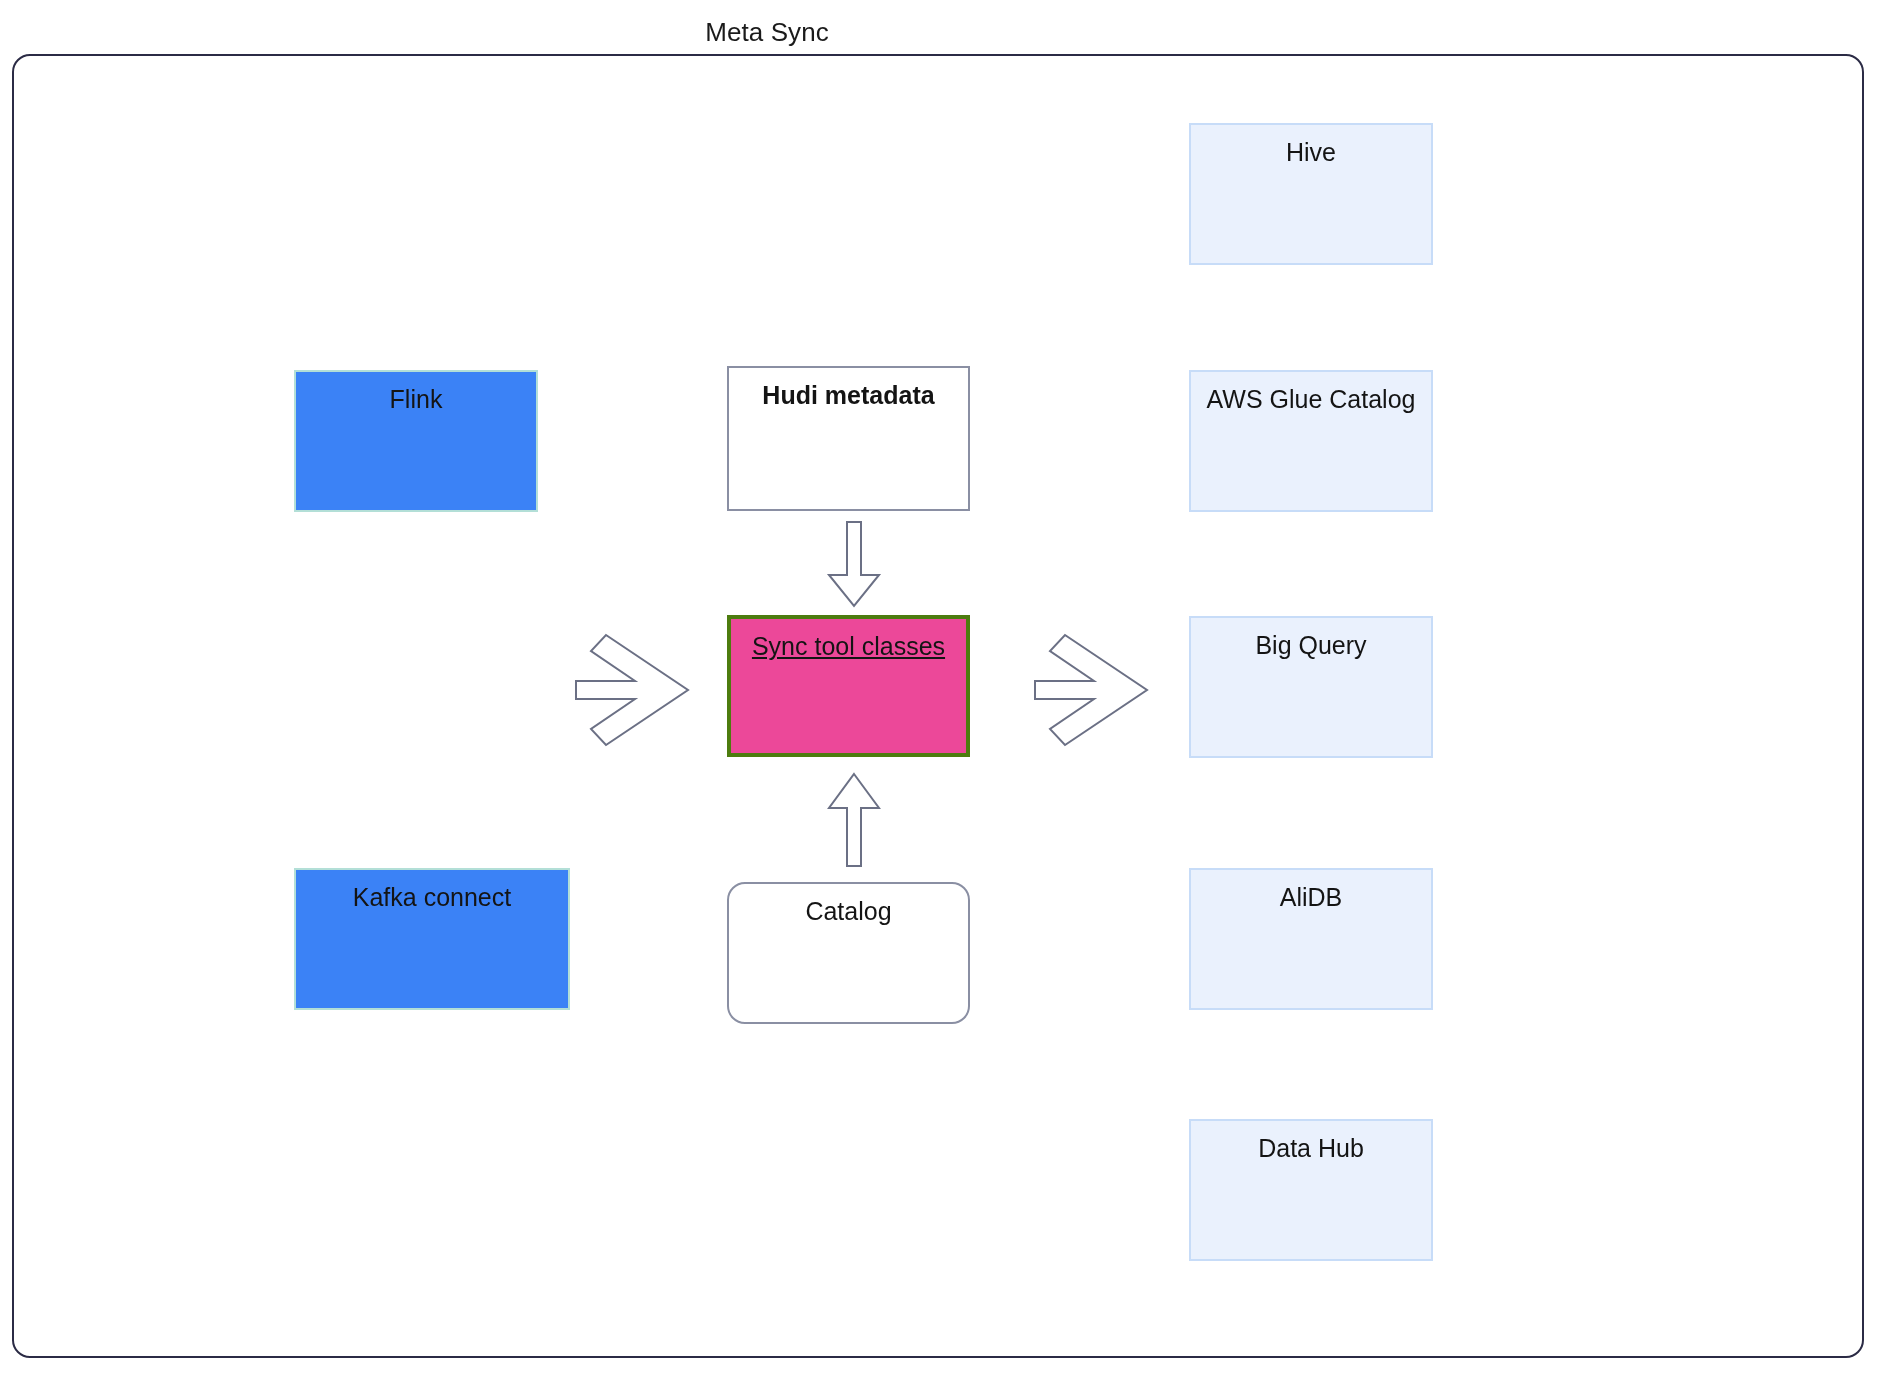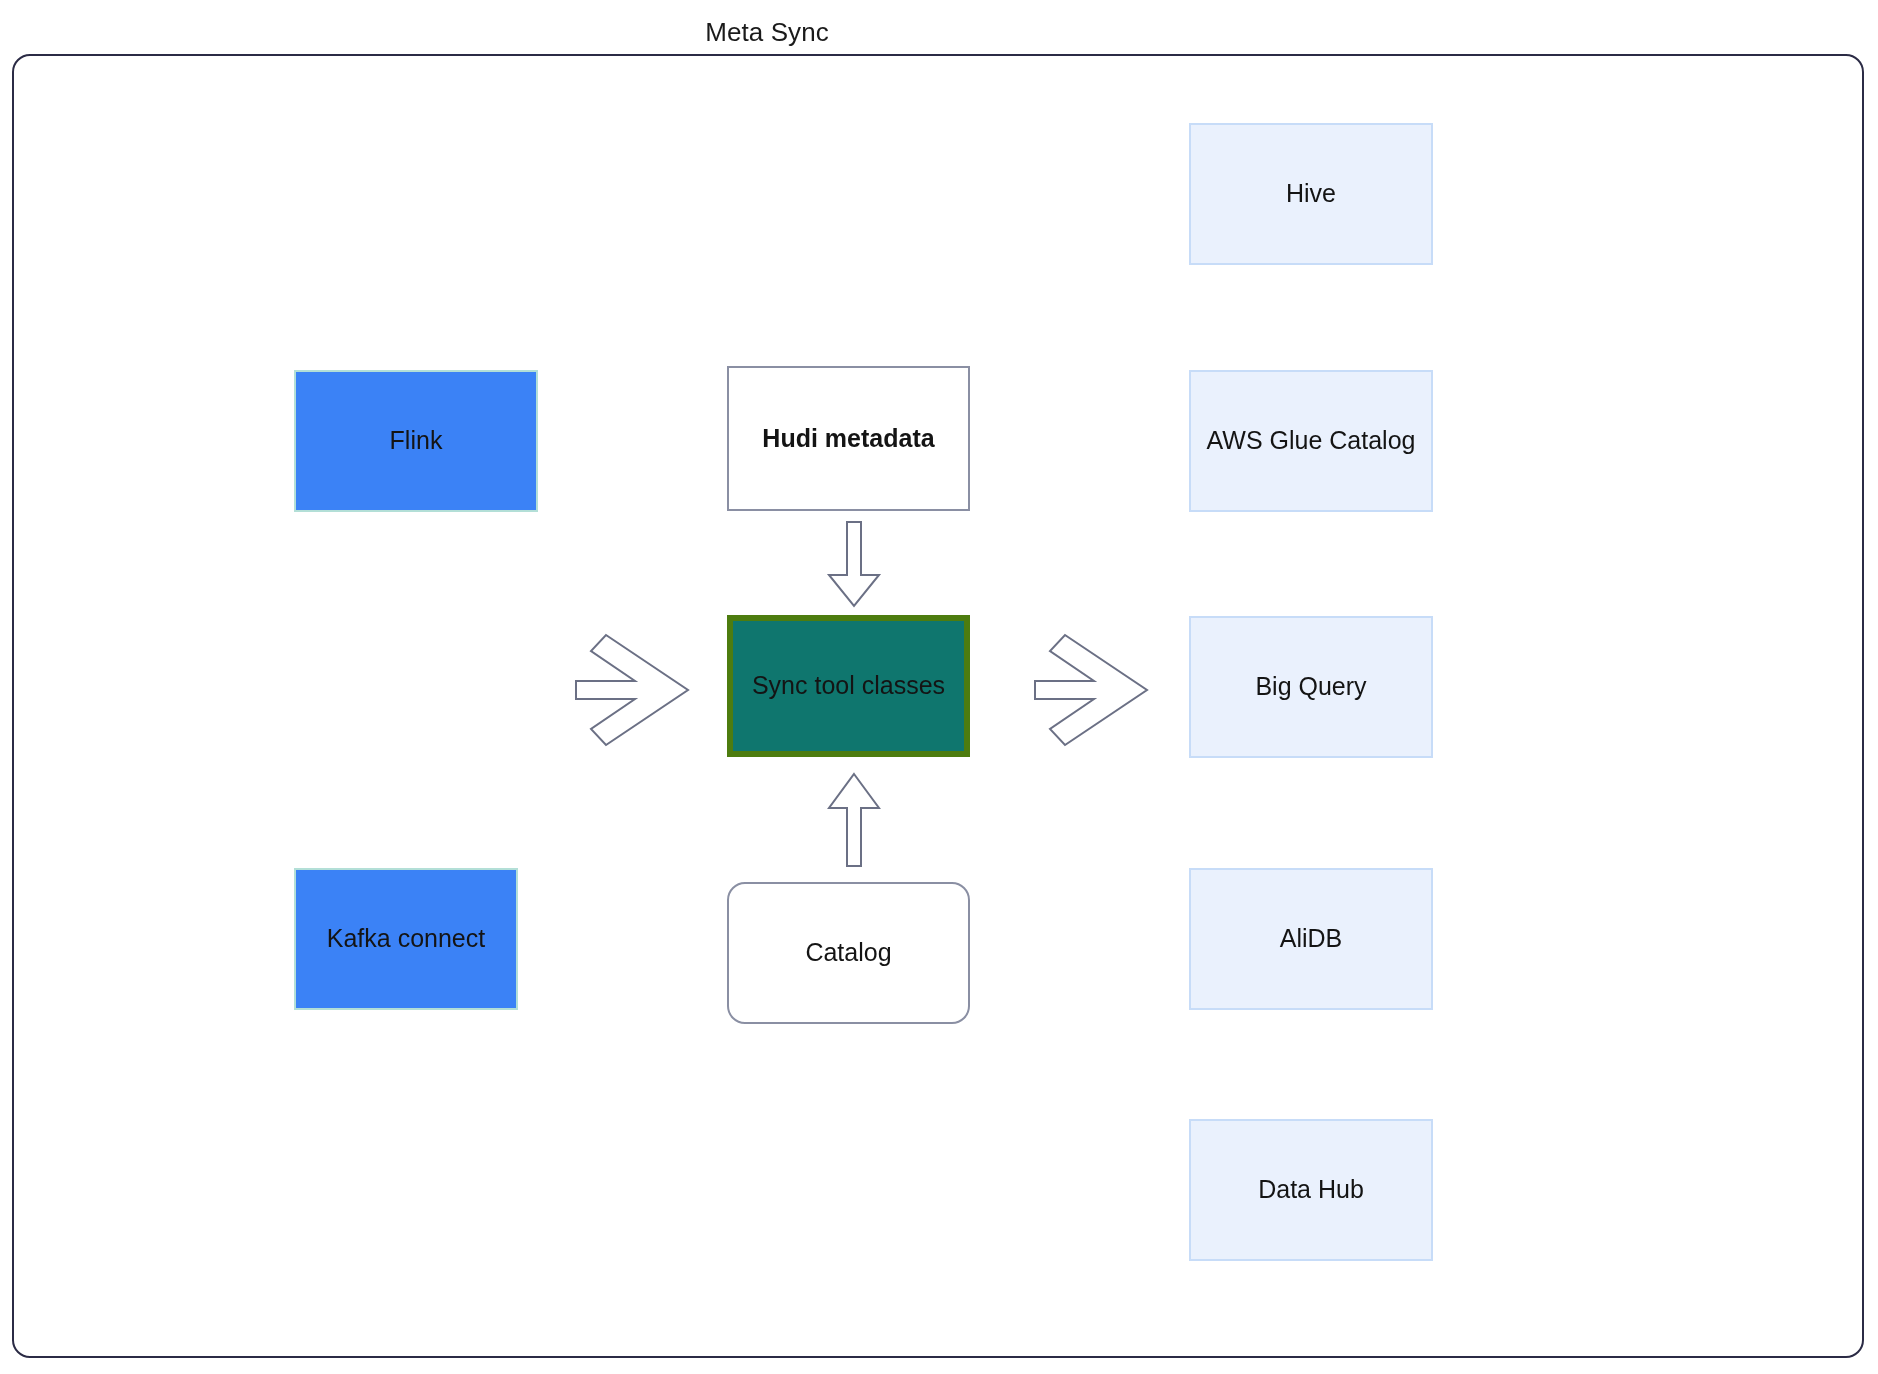--- a/index.html
+++ b/index.html
@@ -51,7 +51,6 @@
     position: absolute;
     box-sizing: border-box;
     display: flex;
-    align-items: center;
     justify-content: center;
     font-size: 25px;
     color: #141414;

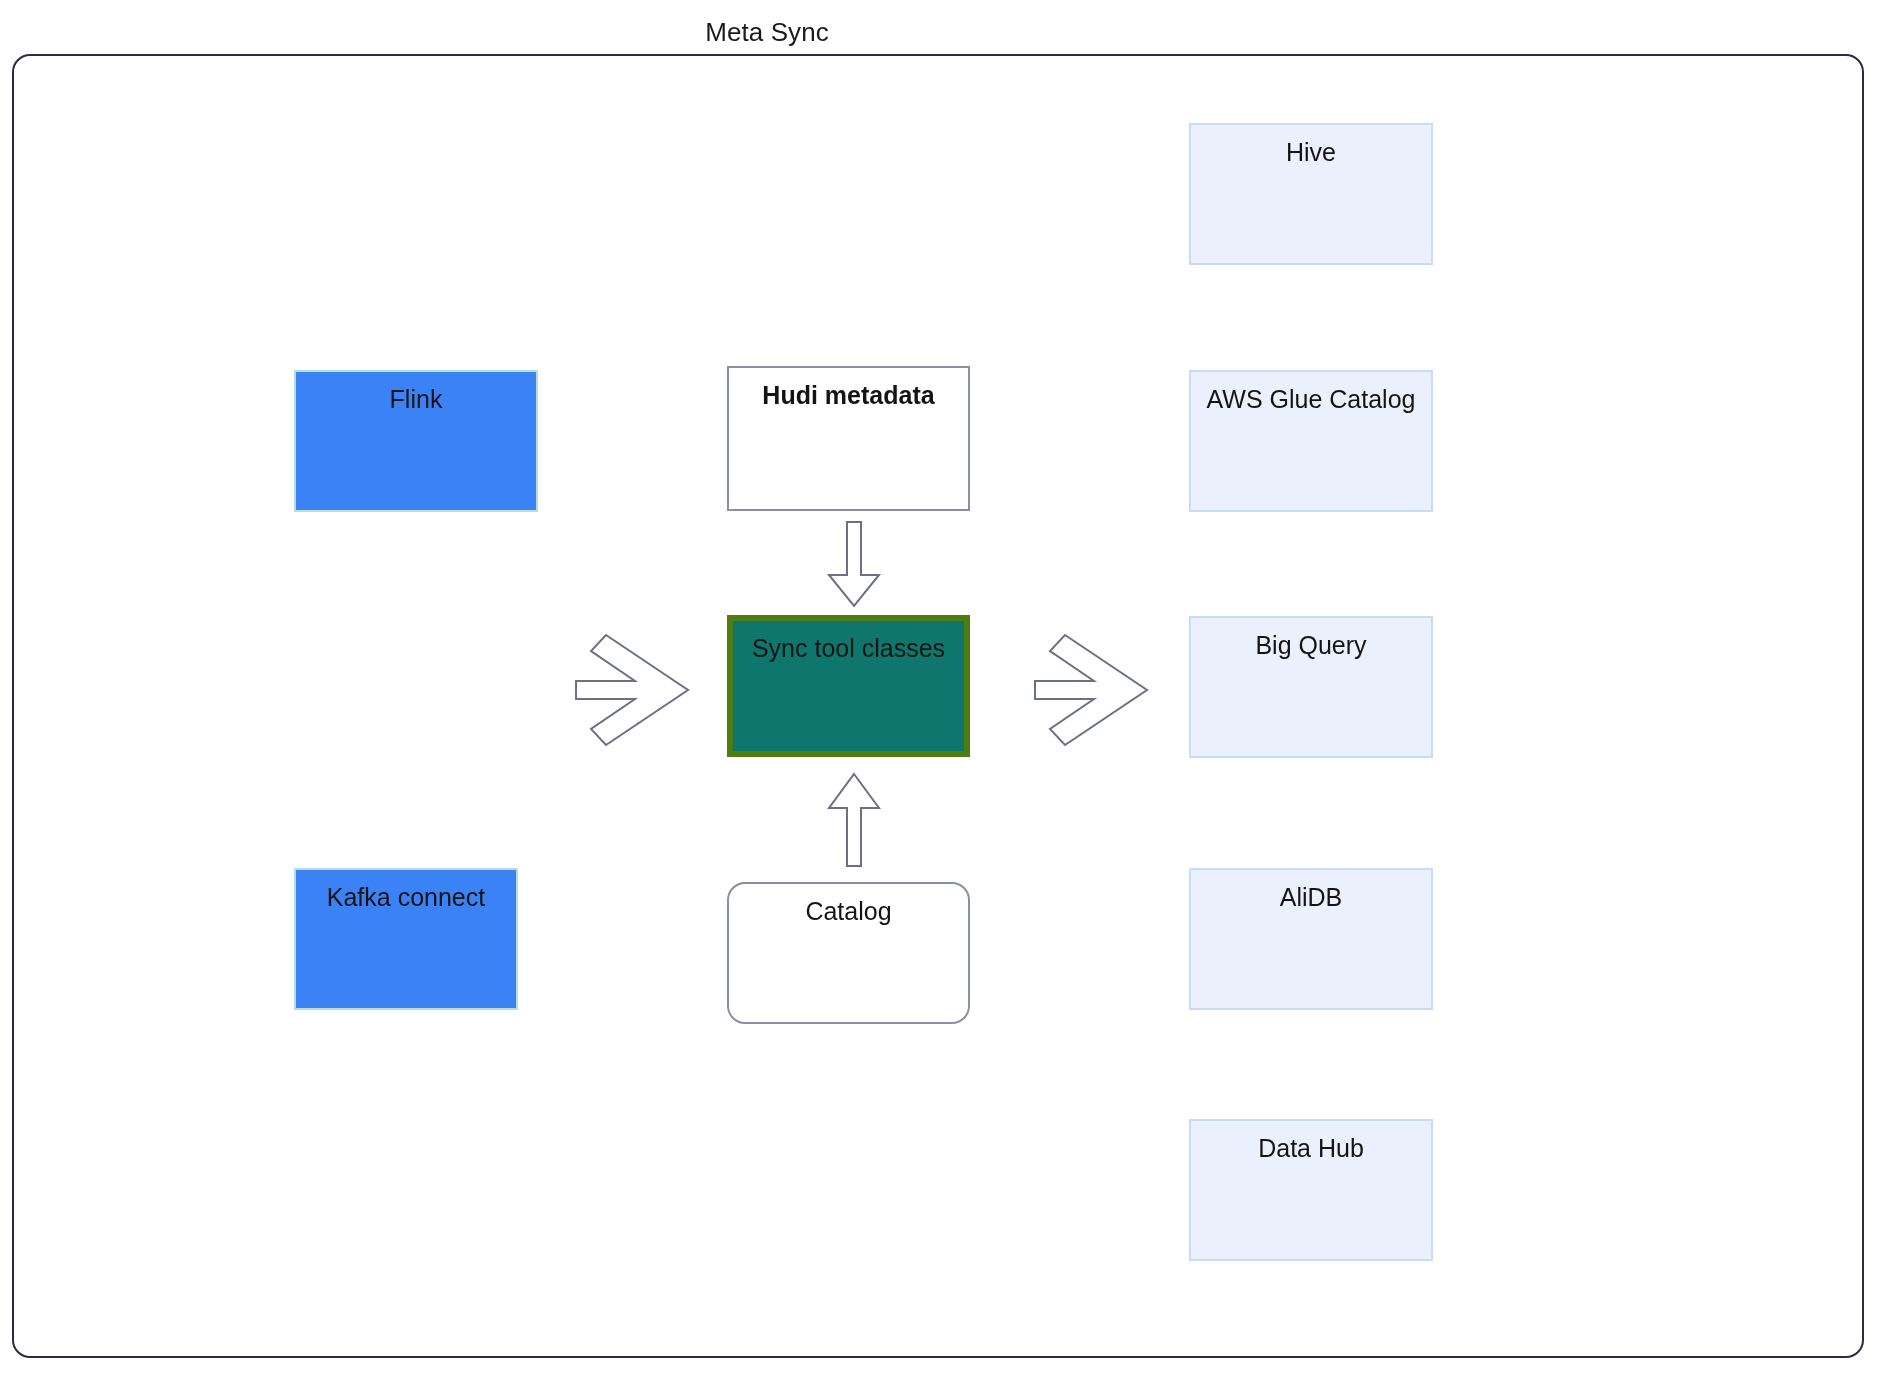--- a/index.html
+++ b/index.html
@@ -68,8 +68,9 @@
     border: 2px solid #8a8fa3;
   }
   .node.center {
-    background: #0f766e;
-    border: 6px solid #4d7c0f;
+    background: #ec4899;
+    border: 4px solid #4d7c0f;
+    text-decoration: underline;
   }
   .node.target {
     background: #eaf1fd;

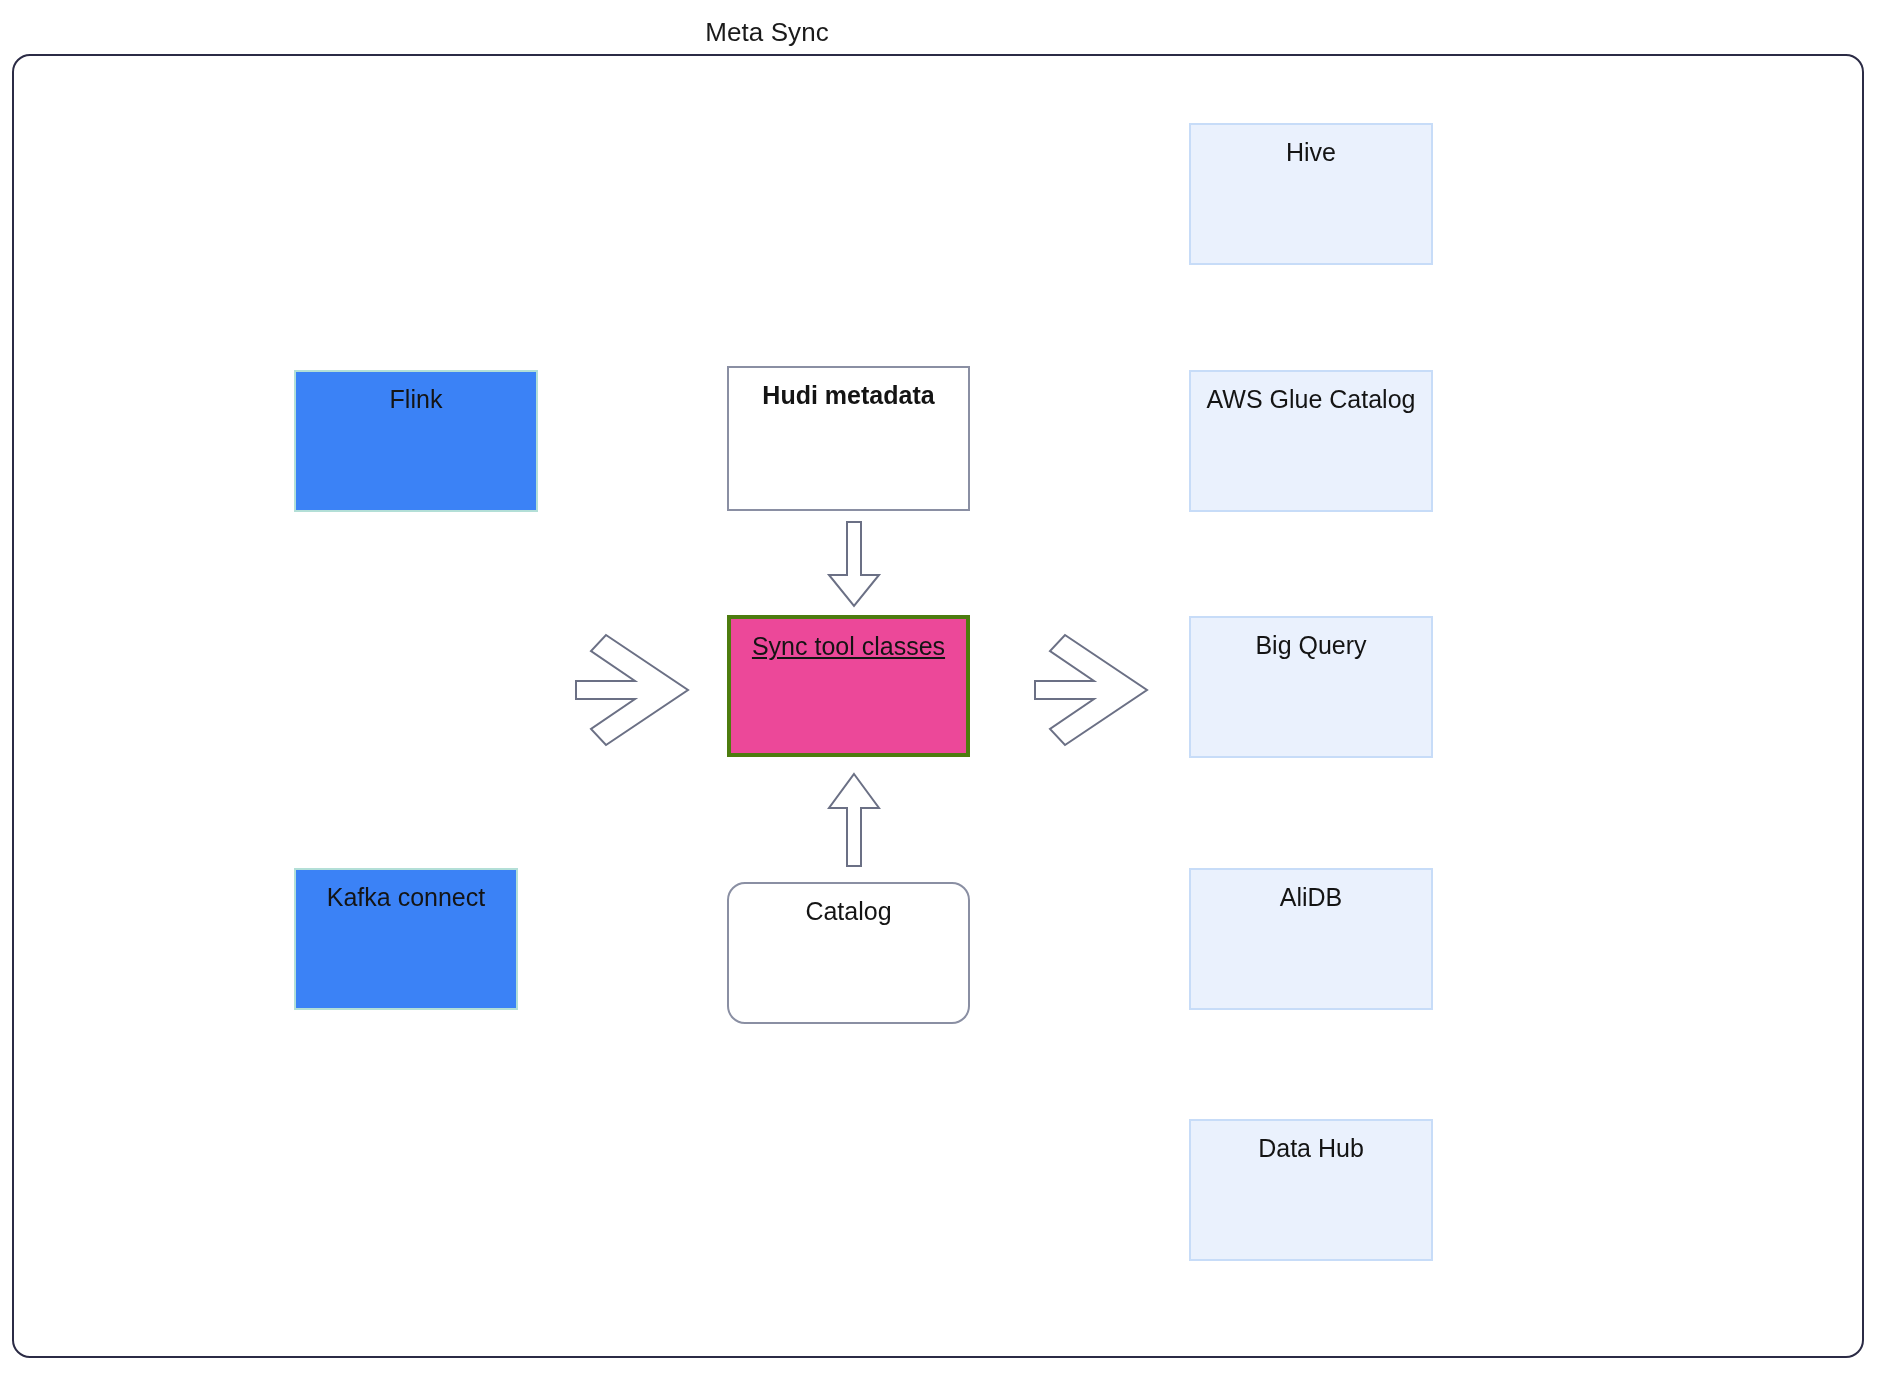--- a/index.html
+++ b/index.html
@@ -106,7 +106,7 @@
   </div>
 
 
-  <div class="node source" style="left:294px; top:868px; width:224px; height:142px;">
+  <div class="node source" style="left:294px; top:868px; width:276px; height:142px;">
     <span>Kafka connect</span>
   </div>
 

